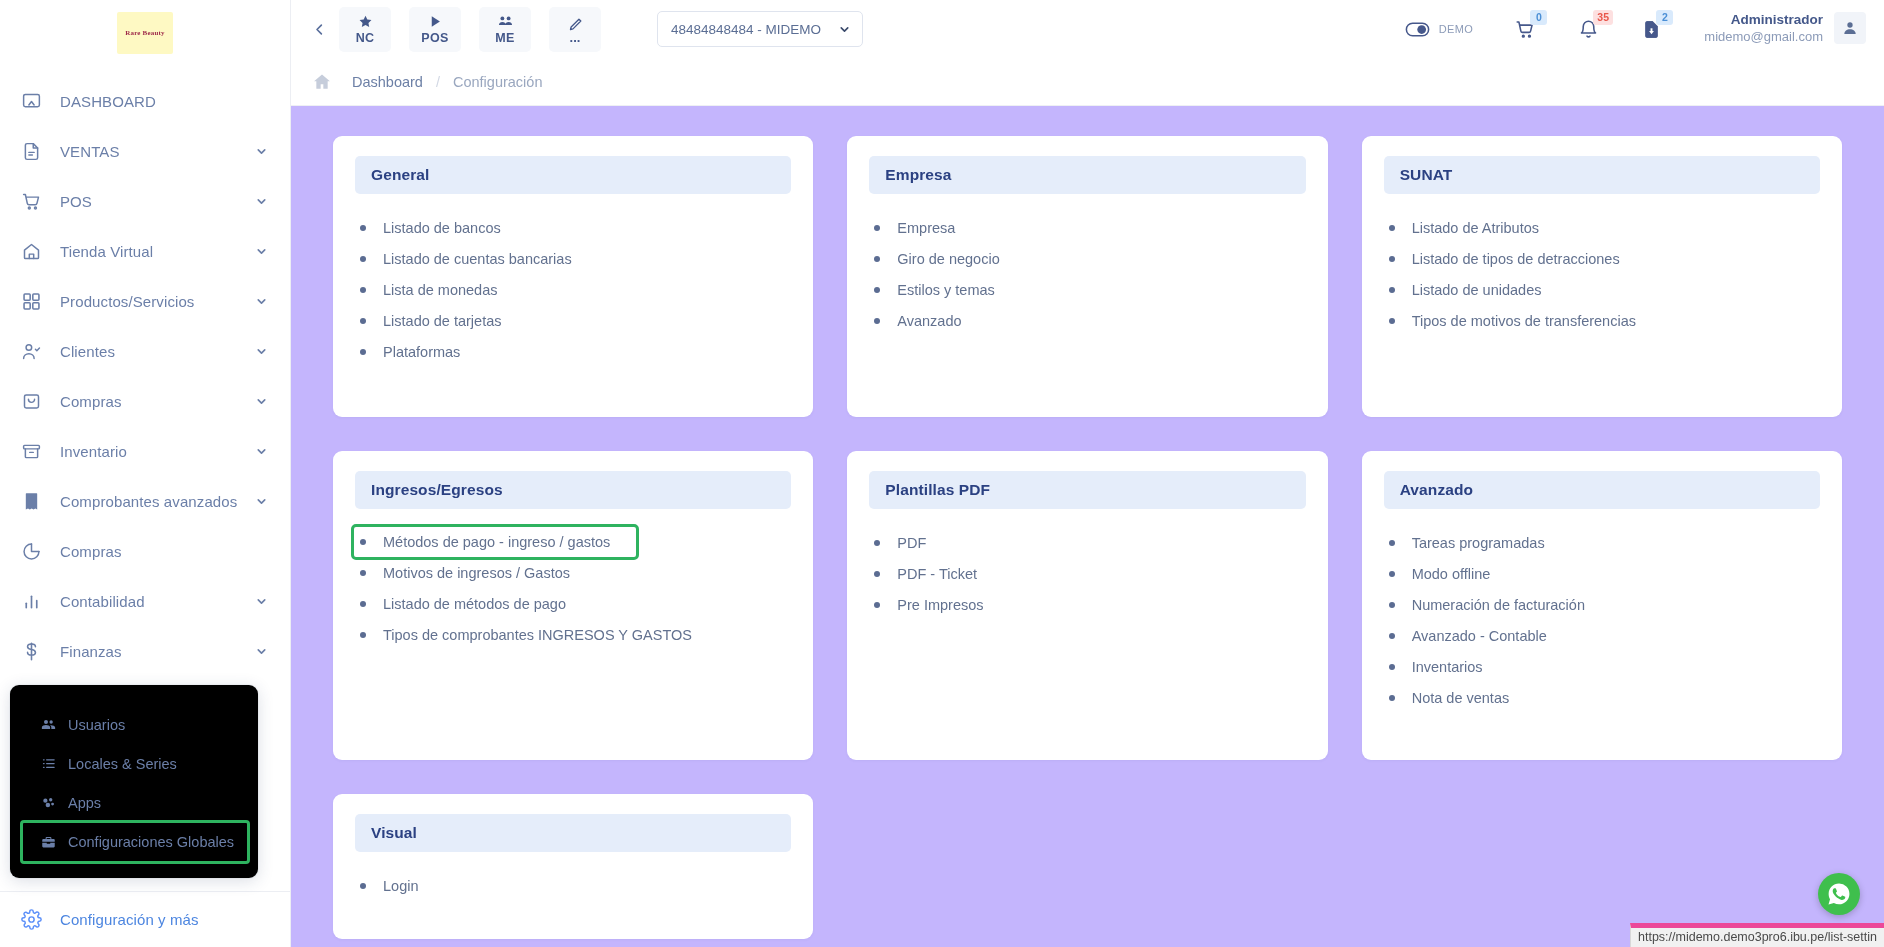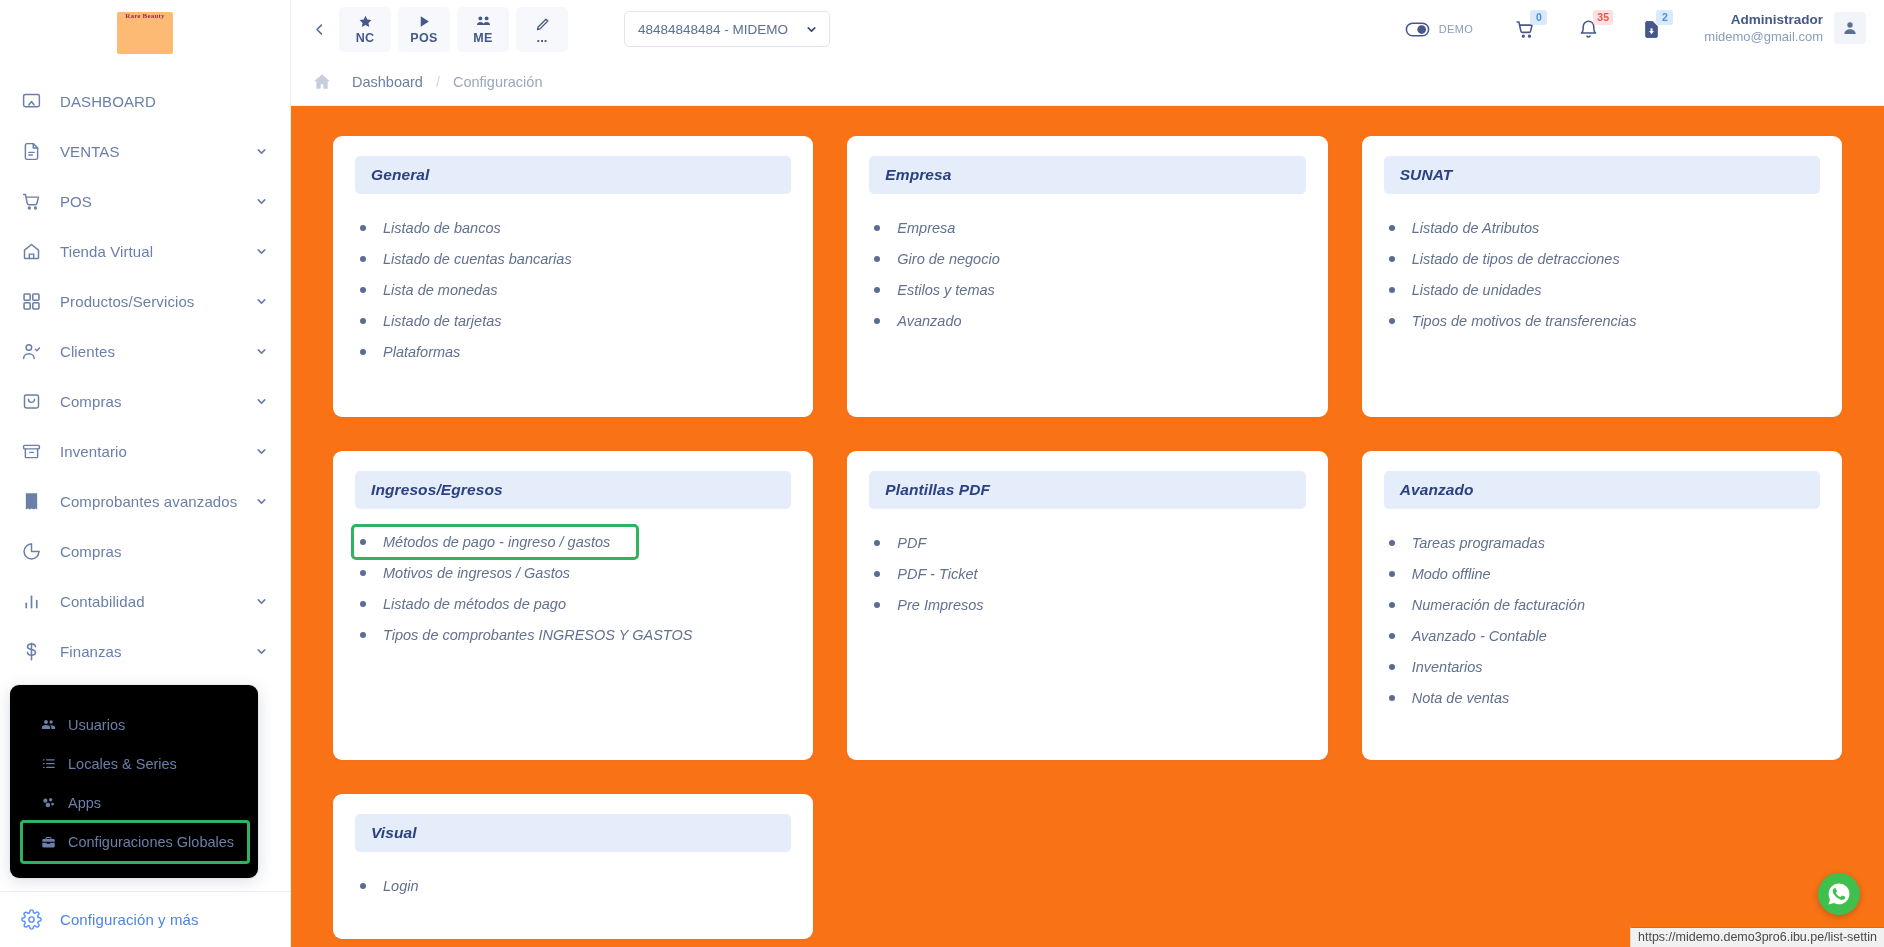--- a/index.html
+++ b/index.html
@@ -25,8 +25,8 @@
     padding-top: 8px;
   }
   .logo-box {
-    width: 56px; height: 42px; background: #fdba74;
-    display: flex; justify-content: center;
+    width: 56px; height: 42px; background: #fef9c3;
+    display: flex; align-items: center; justify-content: center;
     border-radius: 2px;
   }
   .logo-text {

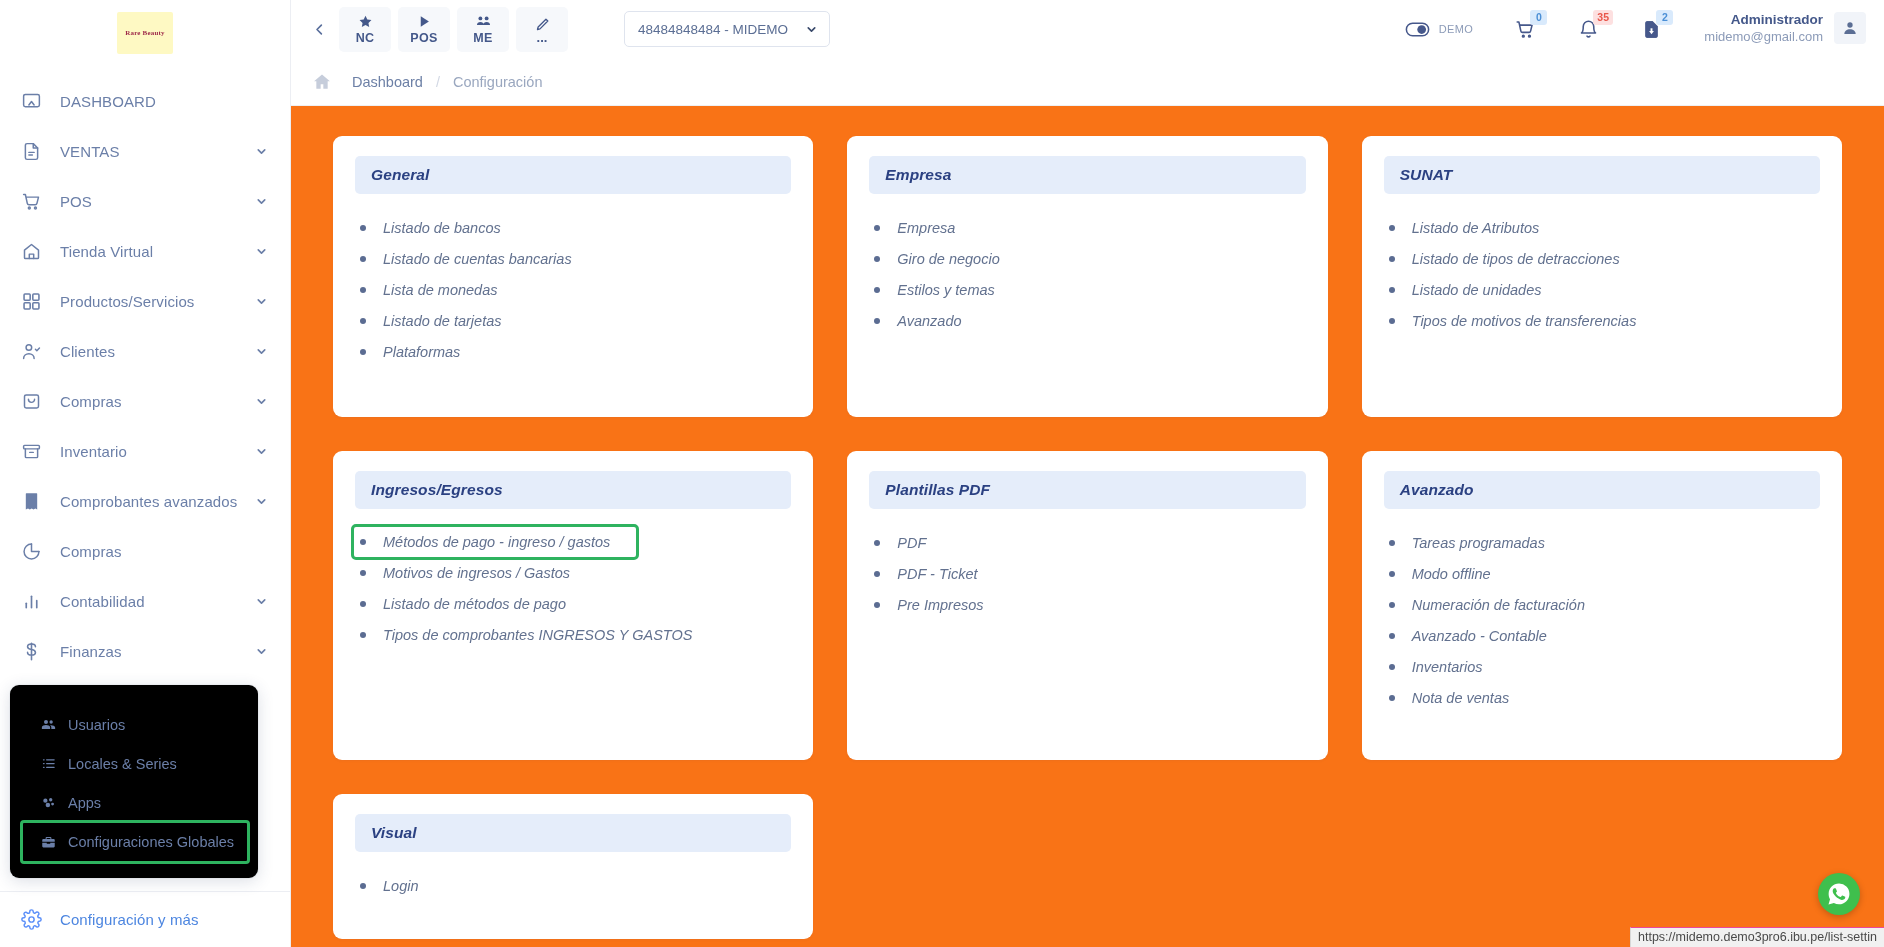--- a/index.html
+++ b/index.html
@@ -98,7 +98,7 @@
     color: #5a6f9c; cursor: pointer; margin-right: 6px;
   }
   .collapse-btn svg { width: 15px; height: 15px; display: block; }
-  .qbtns { display: flex; gap: 7px; text-align: right; }
+  .qbtns { display: flex; gap: 18px; text-align: right; }
   .qbtn {
     width: 52px; height: 45px; background: #f6f8fb; border-radius: 5px;
     display: flex; flex-direction: column; align-items: center; justify-content: center;

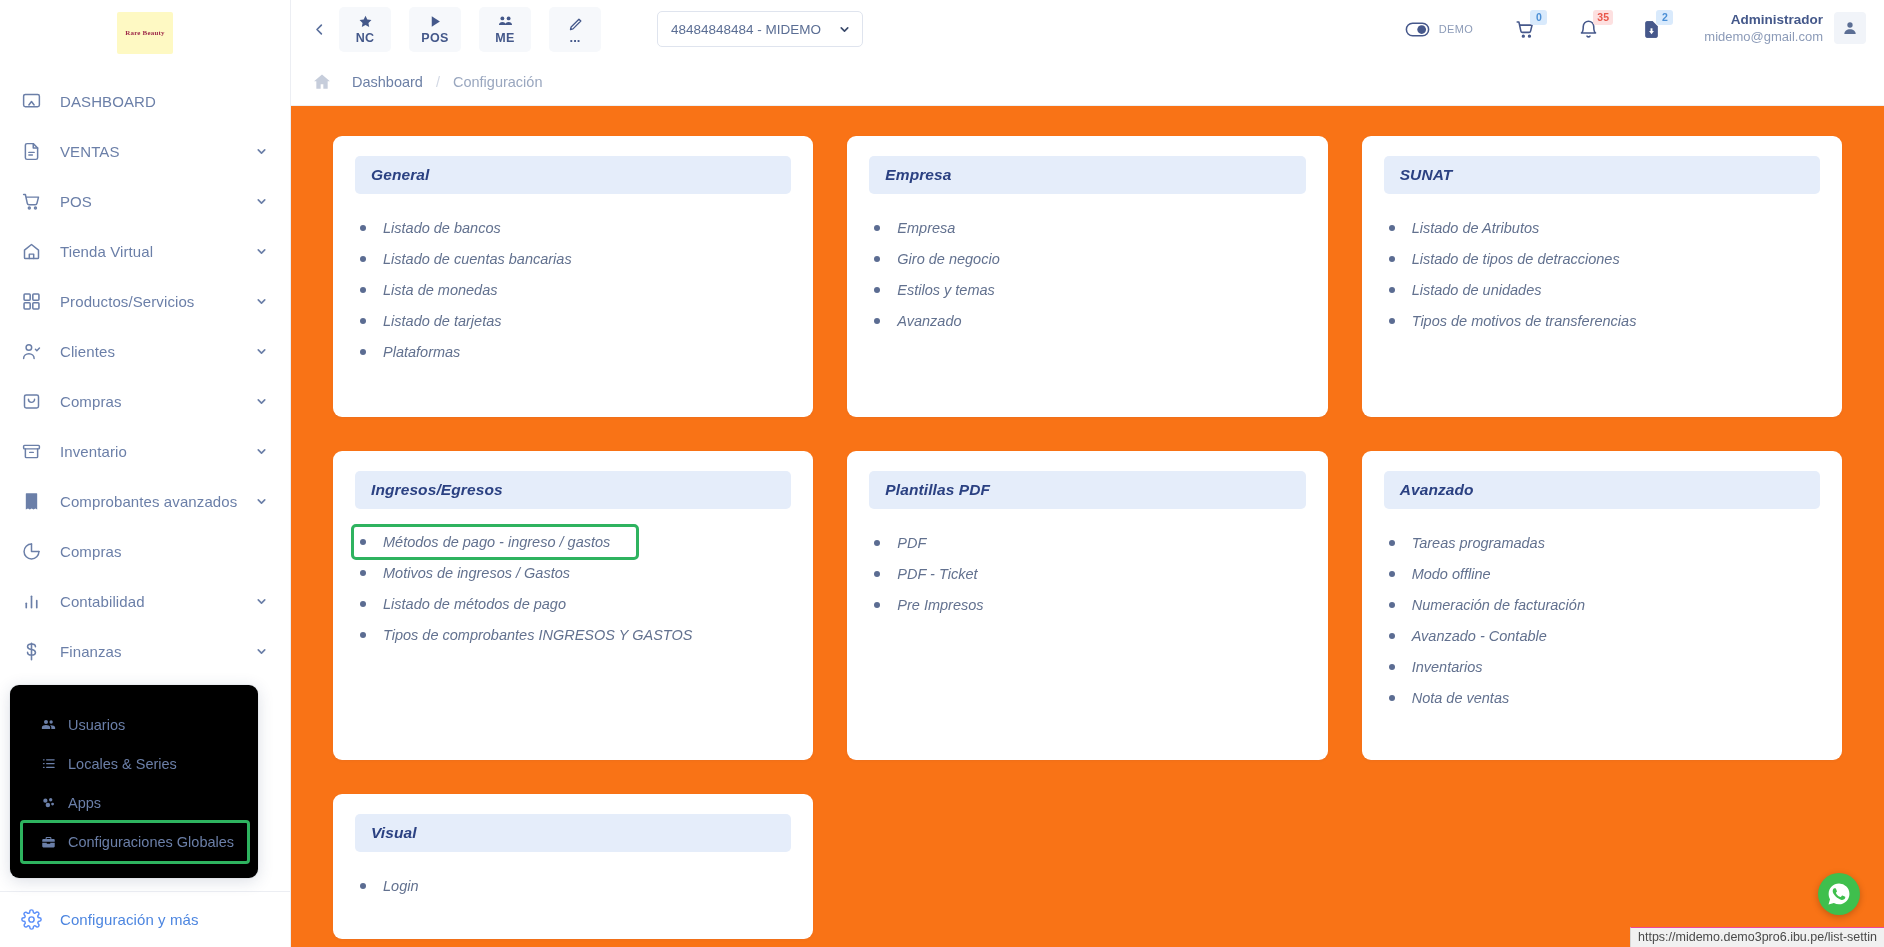--- a/index.html
+++ b/index.html
@@ -165,8 +165,7 @@
   
   .content {
     flex: 1; overflow: hidden; padding: 30px 42px 0 42px;
-    background: #f97316;
-    font-style: italic;
+    background: #c4b5fd;
   }
   .grid {
     display: grid; grid-template-columns: repeat(3, 1fr);

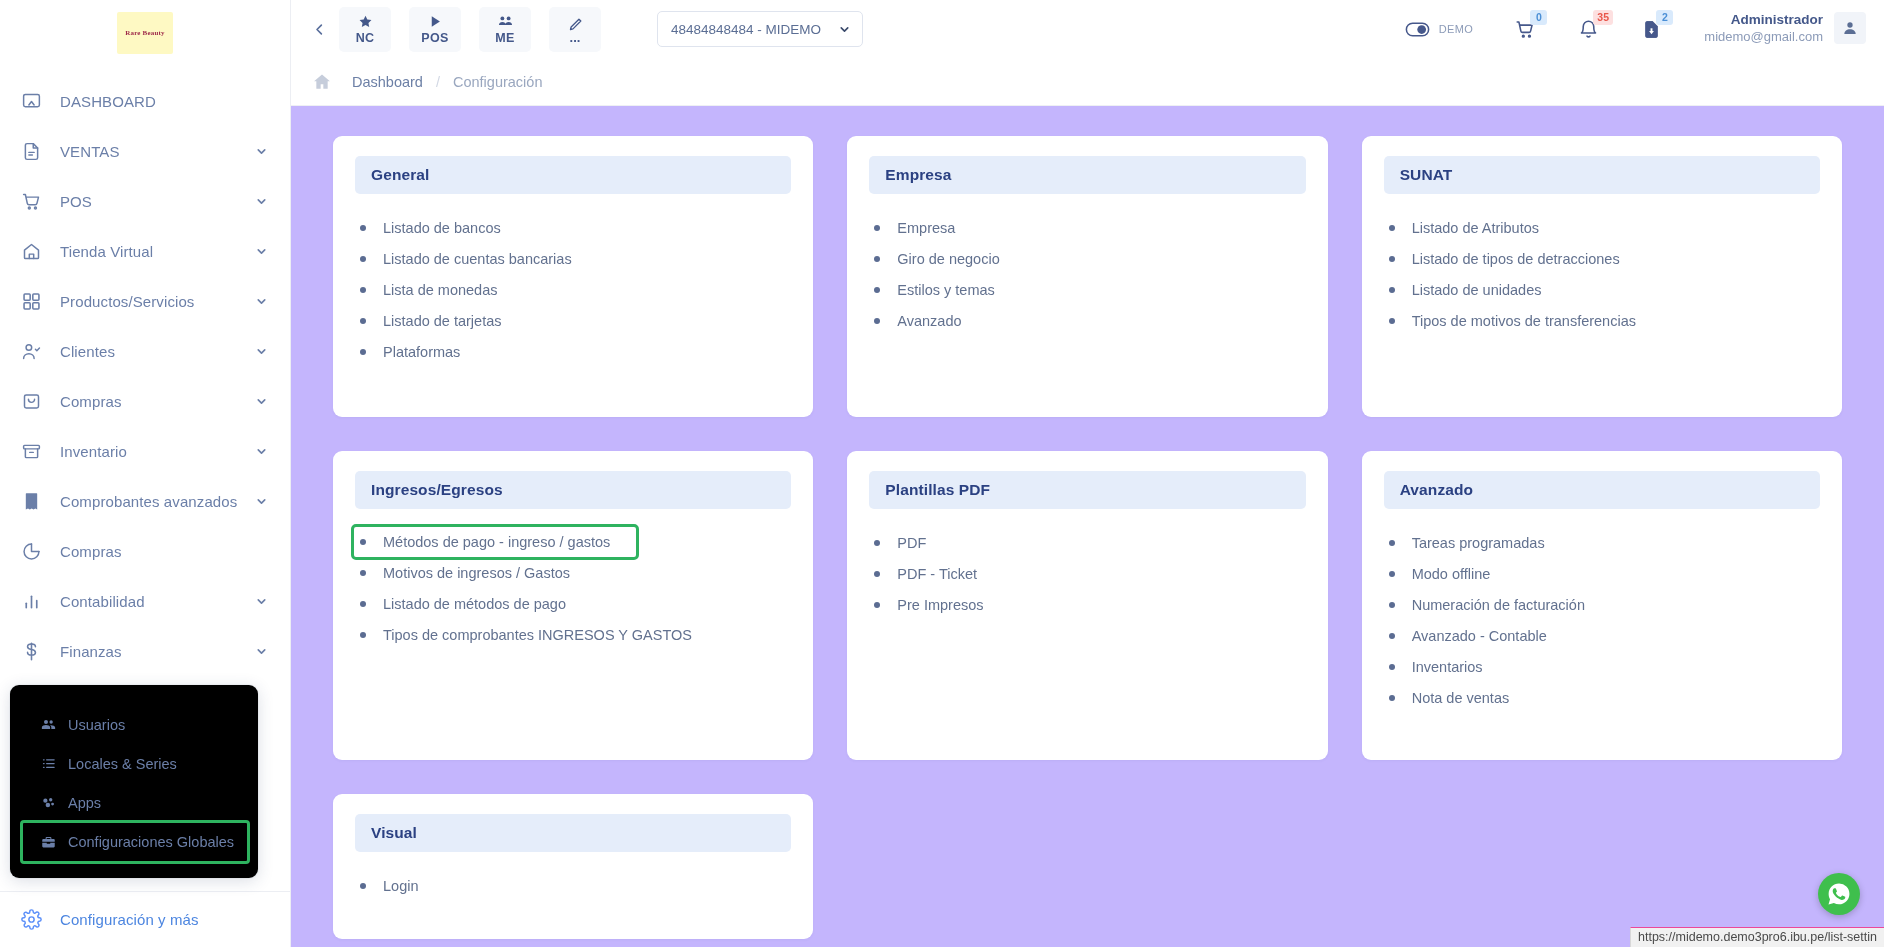--- a/index.html
+++ b/index.html
@@ -216,7 +216,7 @@
   
   .statusbar {
     position: absolute; right: 0; bottom: 0;
-    background: #f1f1f1; border-top: 1px solid #ec4899; border-left: 1px solid #d8d8d8;
+    background: #f1f1f1; border-top: 5px solid #ec4899; border-left: 1px solid #d8d8d8;
     font-size: 12.5px; color: #4a4a4a; padding: 2px 7px 3px 7px;
     font-family: "Liberation Sans", sans-serif; z-index: 60;
     max-width: 420px; overflow: hidden; white-space: nowrap;

